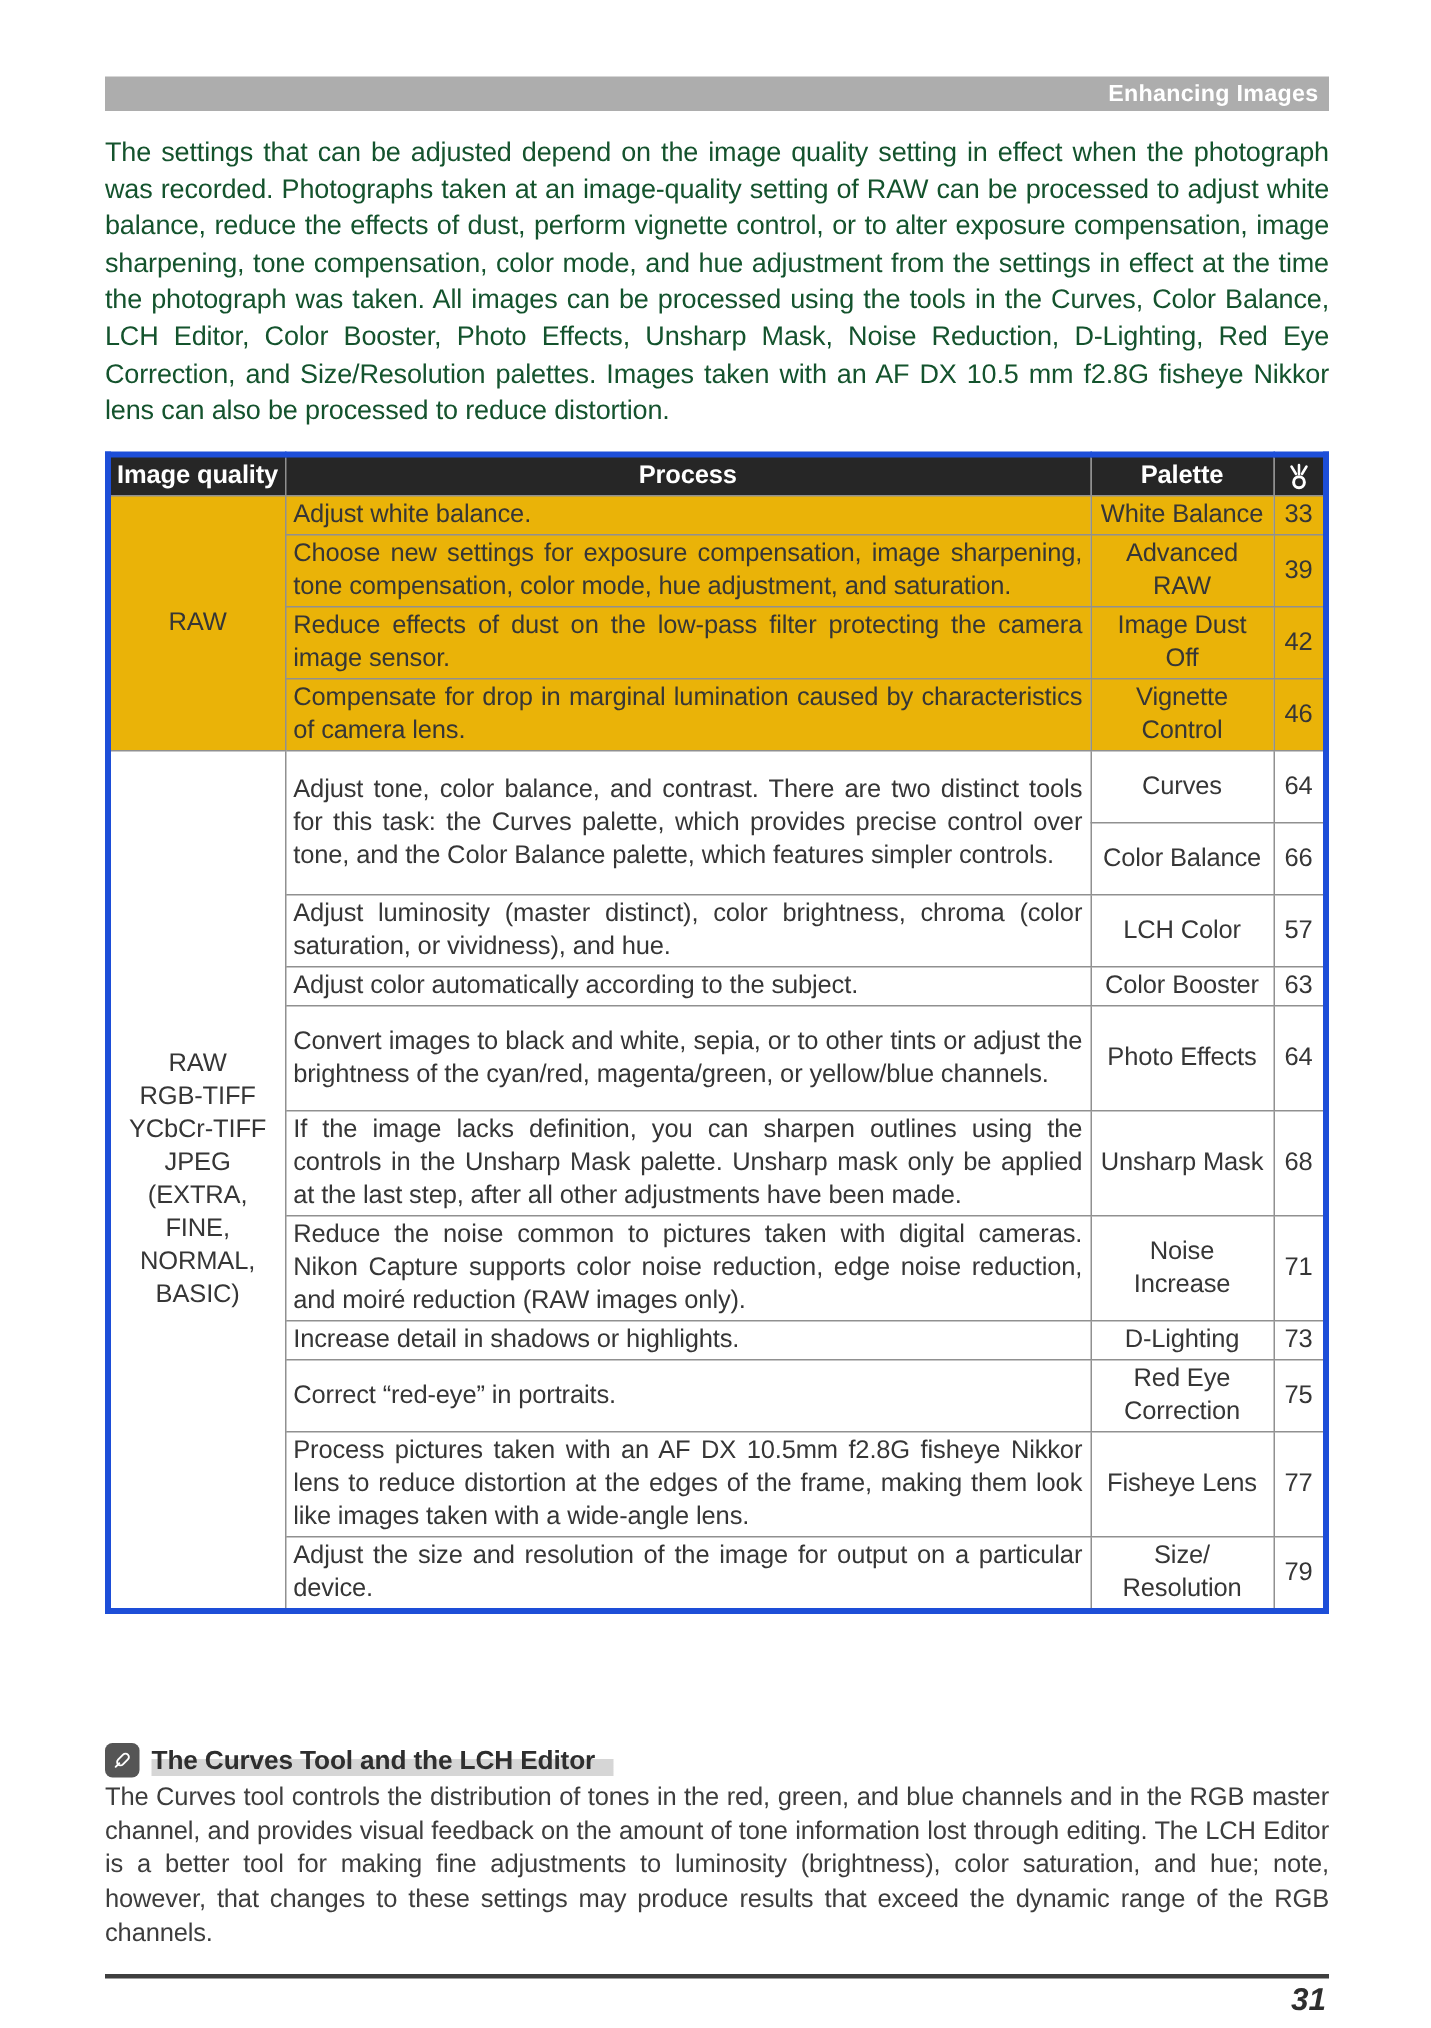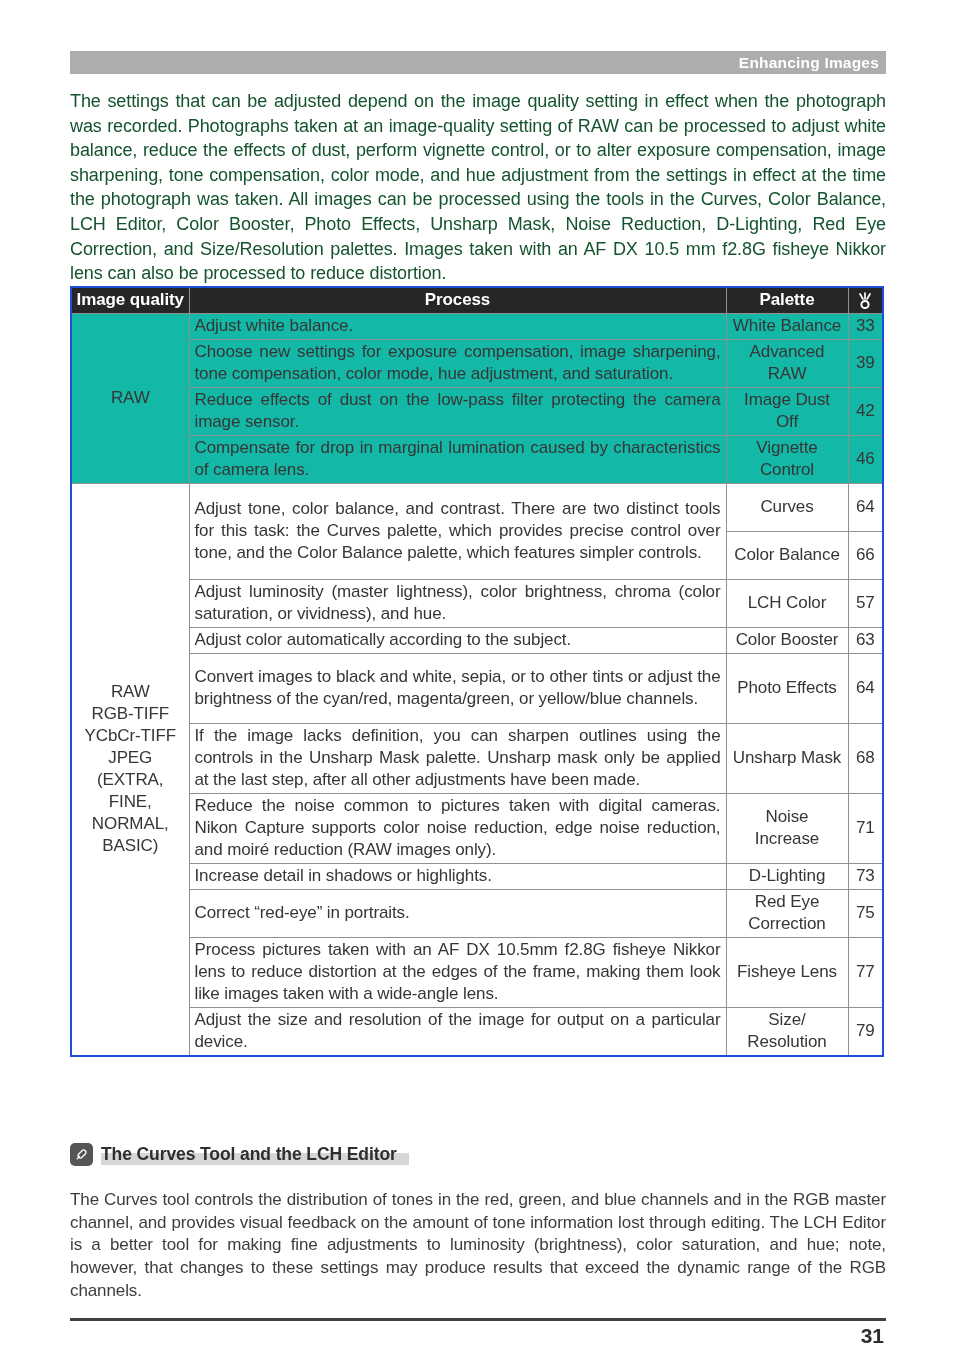--- a/index.html
+++ b/index.html
@@ -26,8 +26,8 @@
 
   
   table.settings{
-    border-collapse:collapse;table-layout:fixed;
-    width:812px;border:2px solid #1d4ed8;
+    margin-top:15px;border-collapse:collapse;table-layout:fixed;
+    width:812px;border:4px solid #1d4ed8;
   }
   table.settings col.c-iq{width:118px;}
   table.settings col.c-proc{width:537px;}

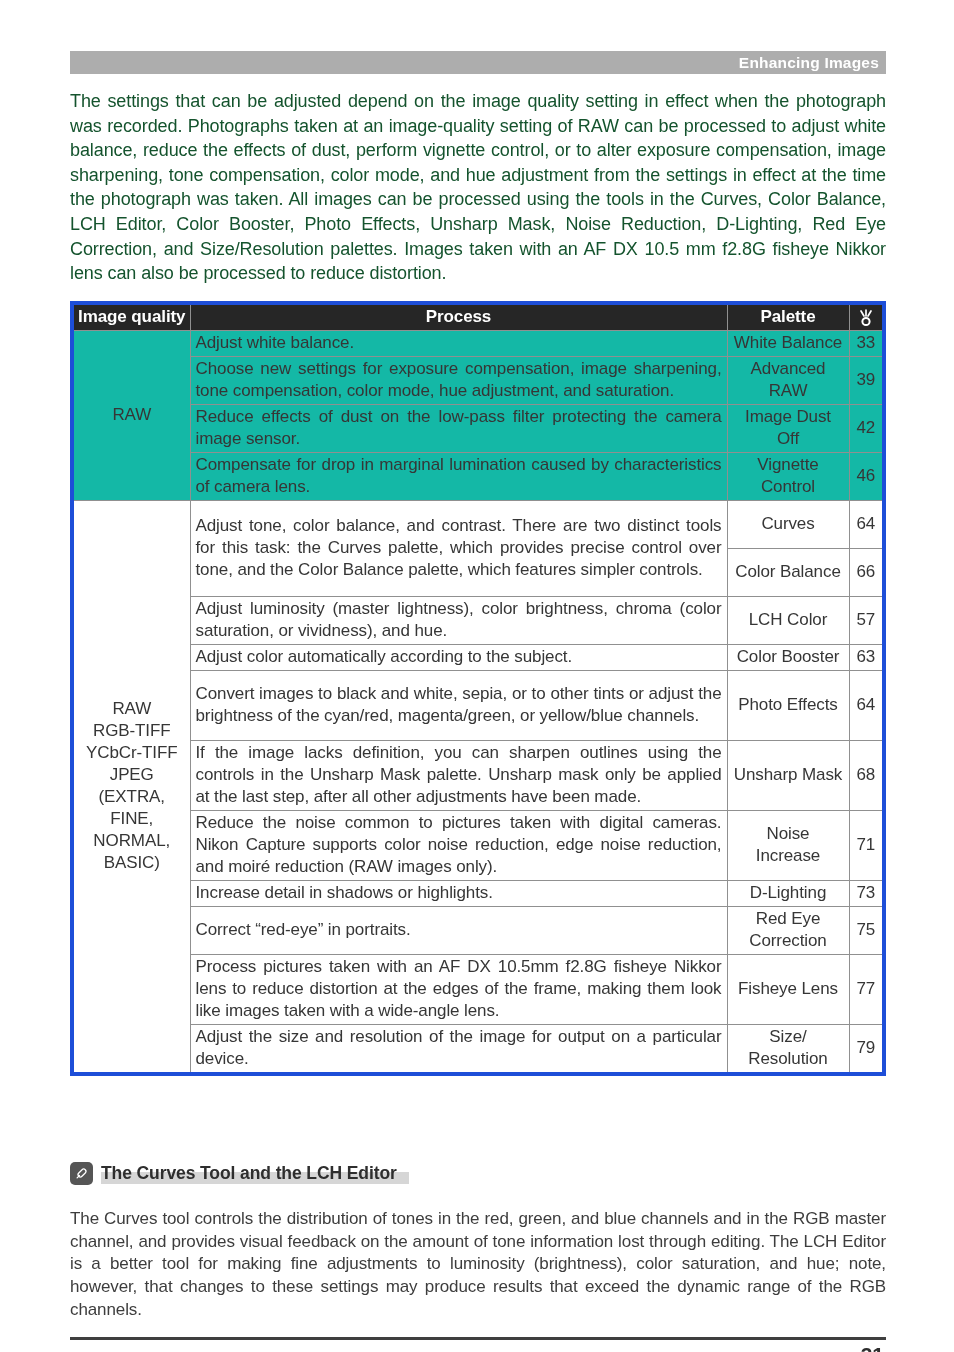--- a/index.html
+++ b/index.html
@@ -45,7 +45,7 @@
   td.proc{text-align:justify;vertical-align:middle;}
   td.pal{text-align:center;vertical-align:middle;white-space:pre-line;}
   td.pg{text-align:center;vertical-align:middle;}
-  tr.g1 td{background:#14b8a6;}
+  tr.g1 td{background:#eab308;}
   td.h1{height:22px;}   
   td.h2{height:44px;}   
   td.h3{height:66px;}   

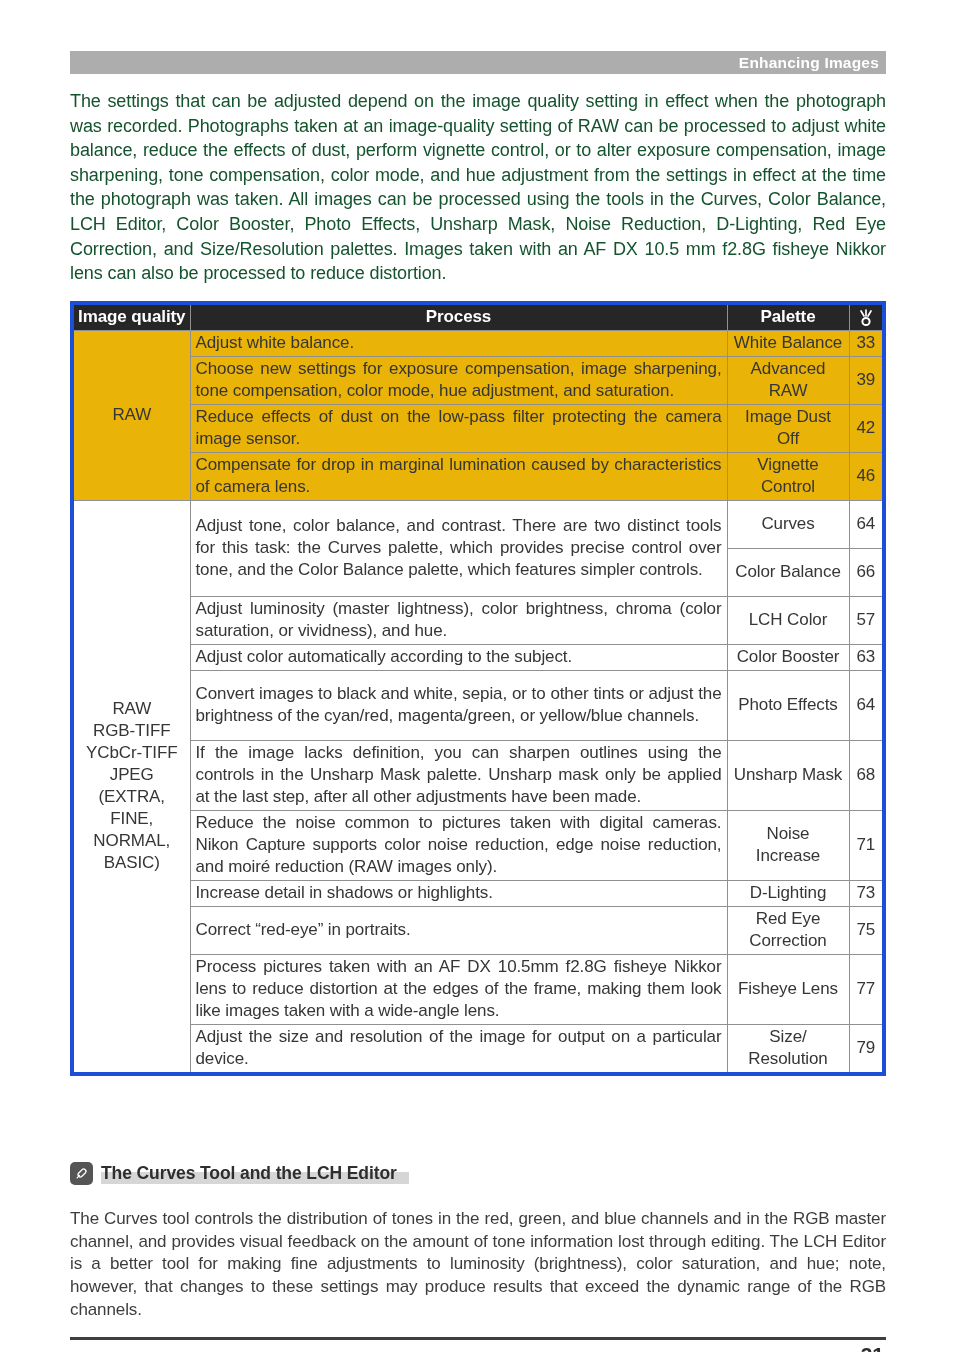--- a/index.html
+++ b/index.html
@@ -148,7 +148,7 @@
       <td class="pg">66</td>
     </tr>
     <tr>
-      <td class="proc h2">Adjust luminosity (master lightness), color brightness, chroma (color saturation, or vividness), and hue.</td>
+      <td class="proc h2">Adjust luminosity (master distinct), color brightness, chroma (color saturation, or vividness), and hue.</td>
       <td class="pal">LCH Color</td>
       <td class="pg">57</td>
     </tr>

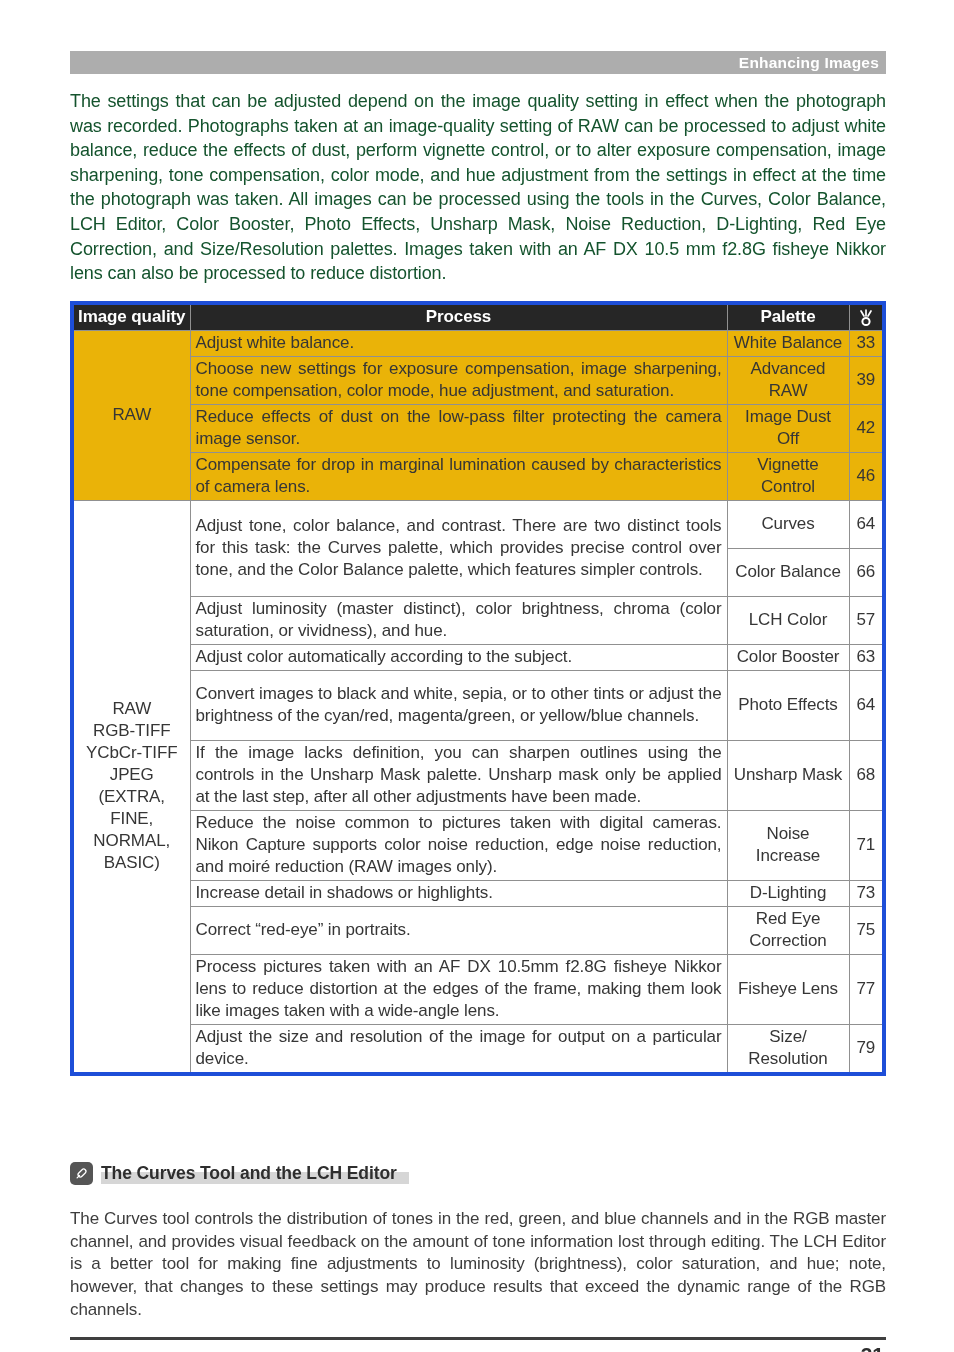--- a/index.html
+++ b/index.html
@@ -64,7 +64,7 @@
     padding-right:12px;letter-spacing:-0.1px;
   }
   .note-body{
-    margin-top:23px;font-size:17px;line-height:22.8px;
+    margin-top:2px;font-size:17px;line-height:22.8px;
     text-align:justify;color:#3d3d3d;letter-spacing:-0.1px;
   }
 

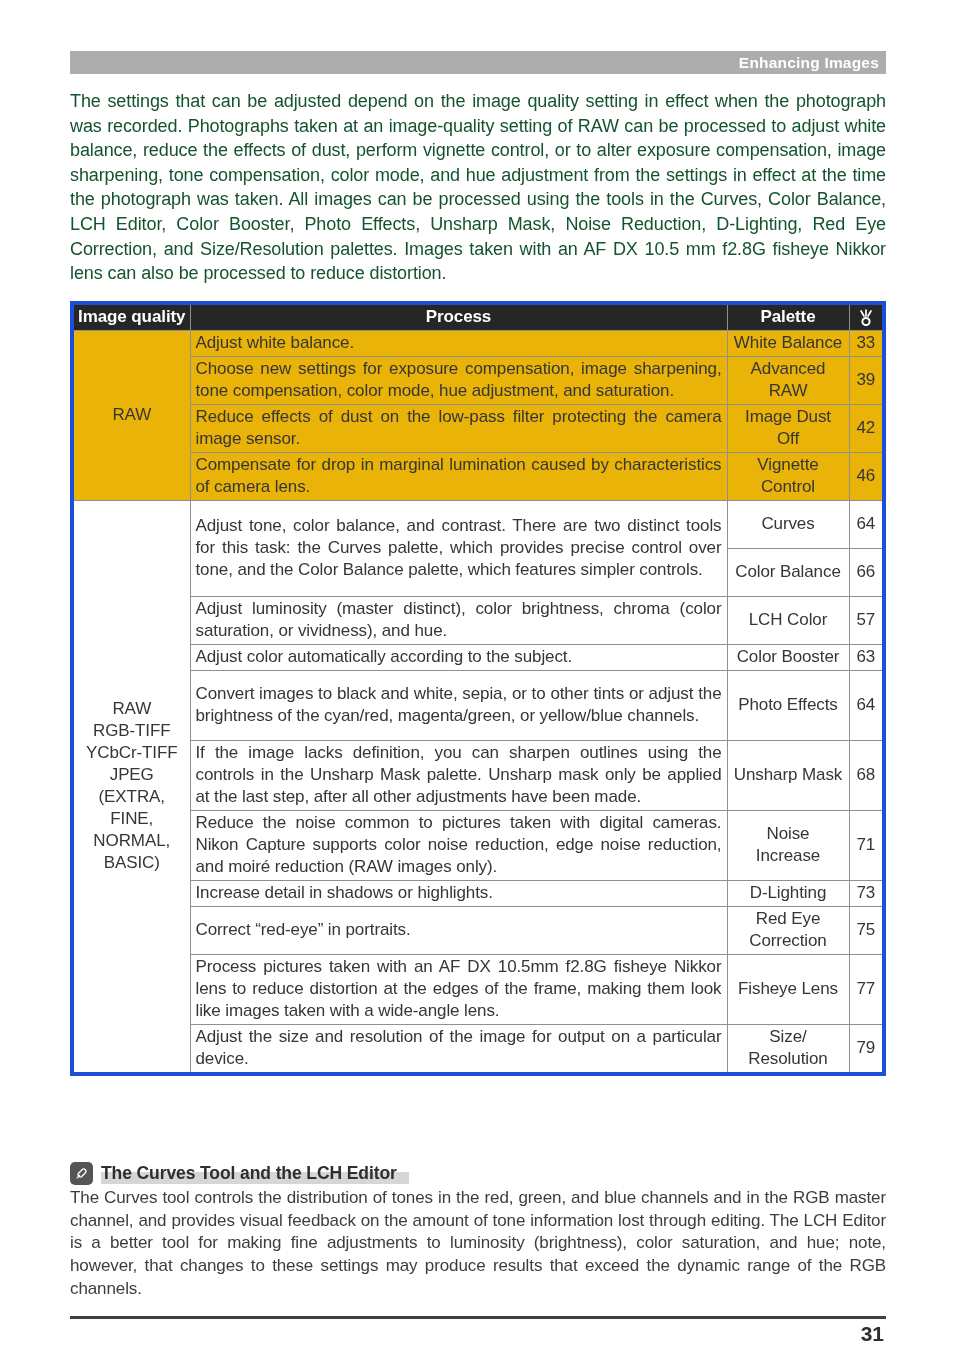--- a/index.html
+++ b/index.html
@@ -72,7 +72,7 @@
   .footer-rule{margin-top:15px;height:3px;background:#3f3f3f;}
   .page-num{
     text-align:right;margin-top:3px;font-size:21px;
-    font-weight:bold;color:#2e2e2e;padding-right:2px;
+    font-weight:bold;font-style:italic;color:#2e2e2e;padding-right:2px;
   }
 </style>
 </head>

